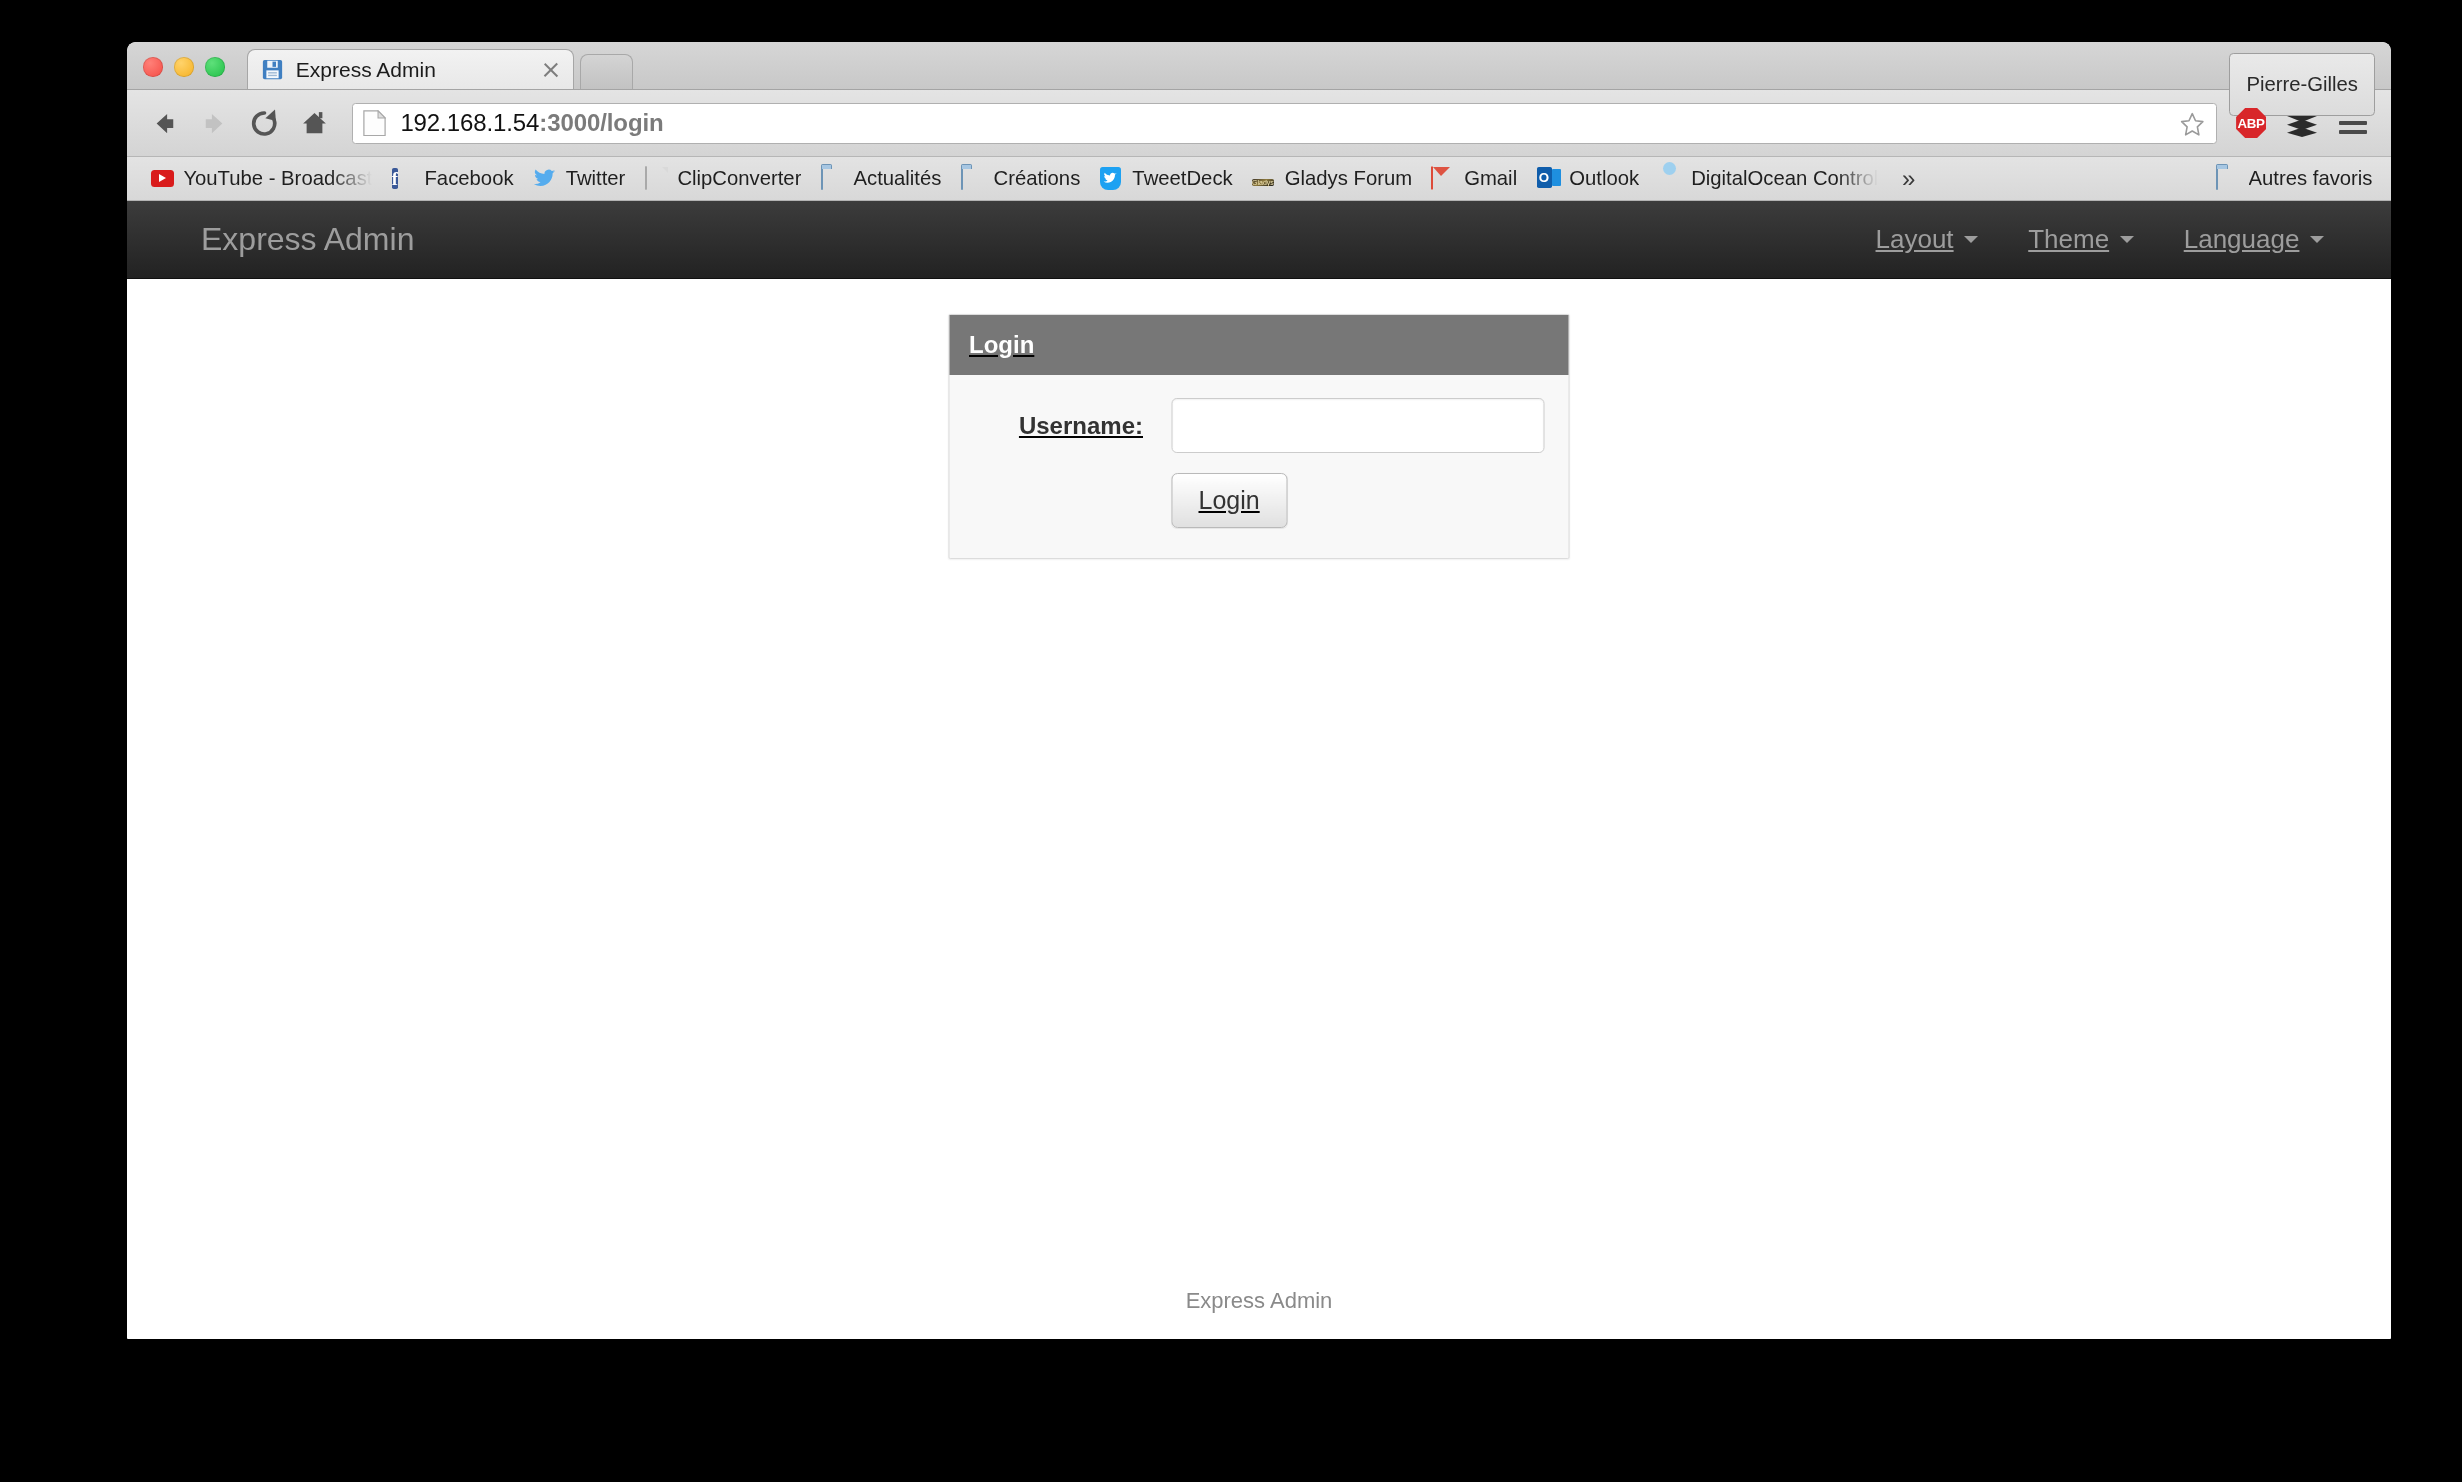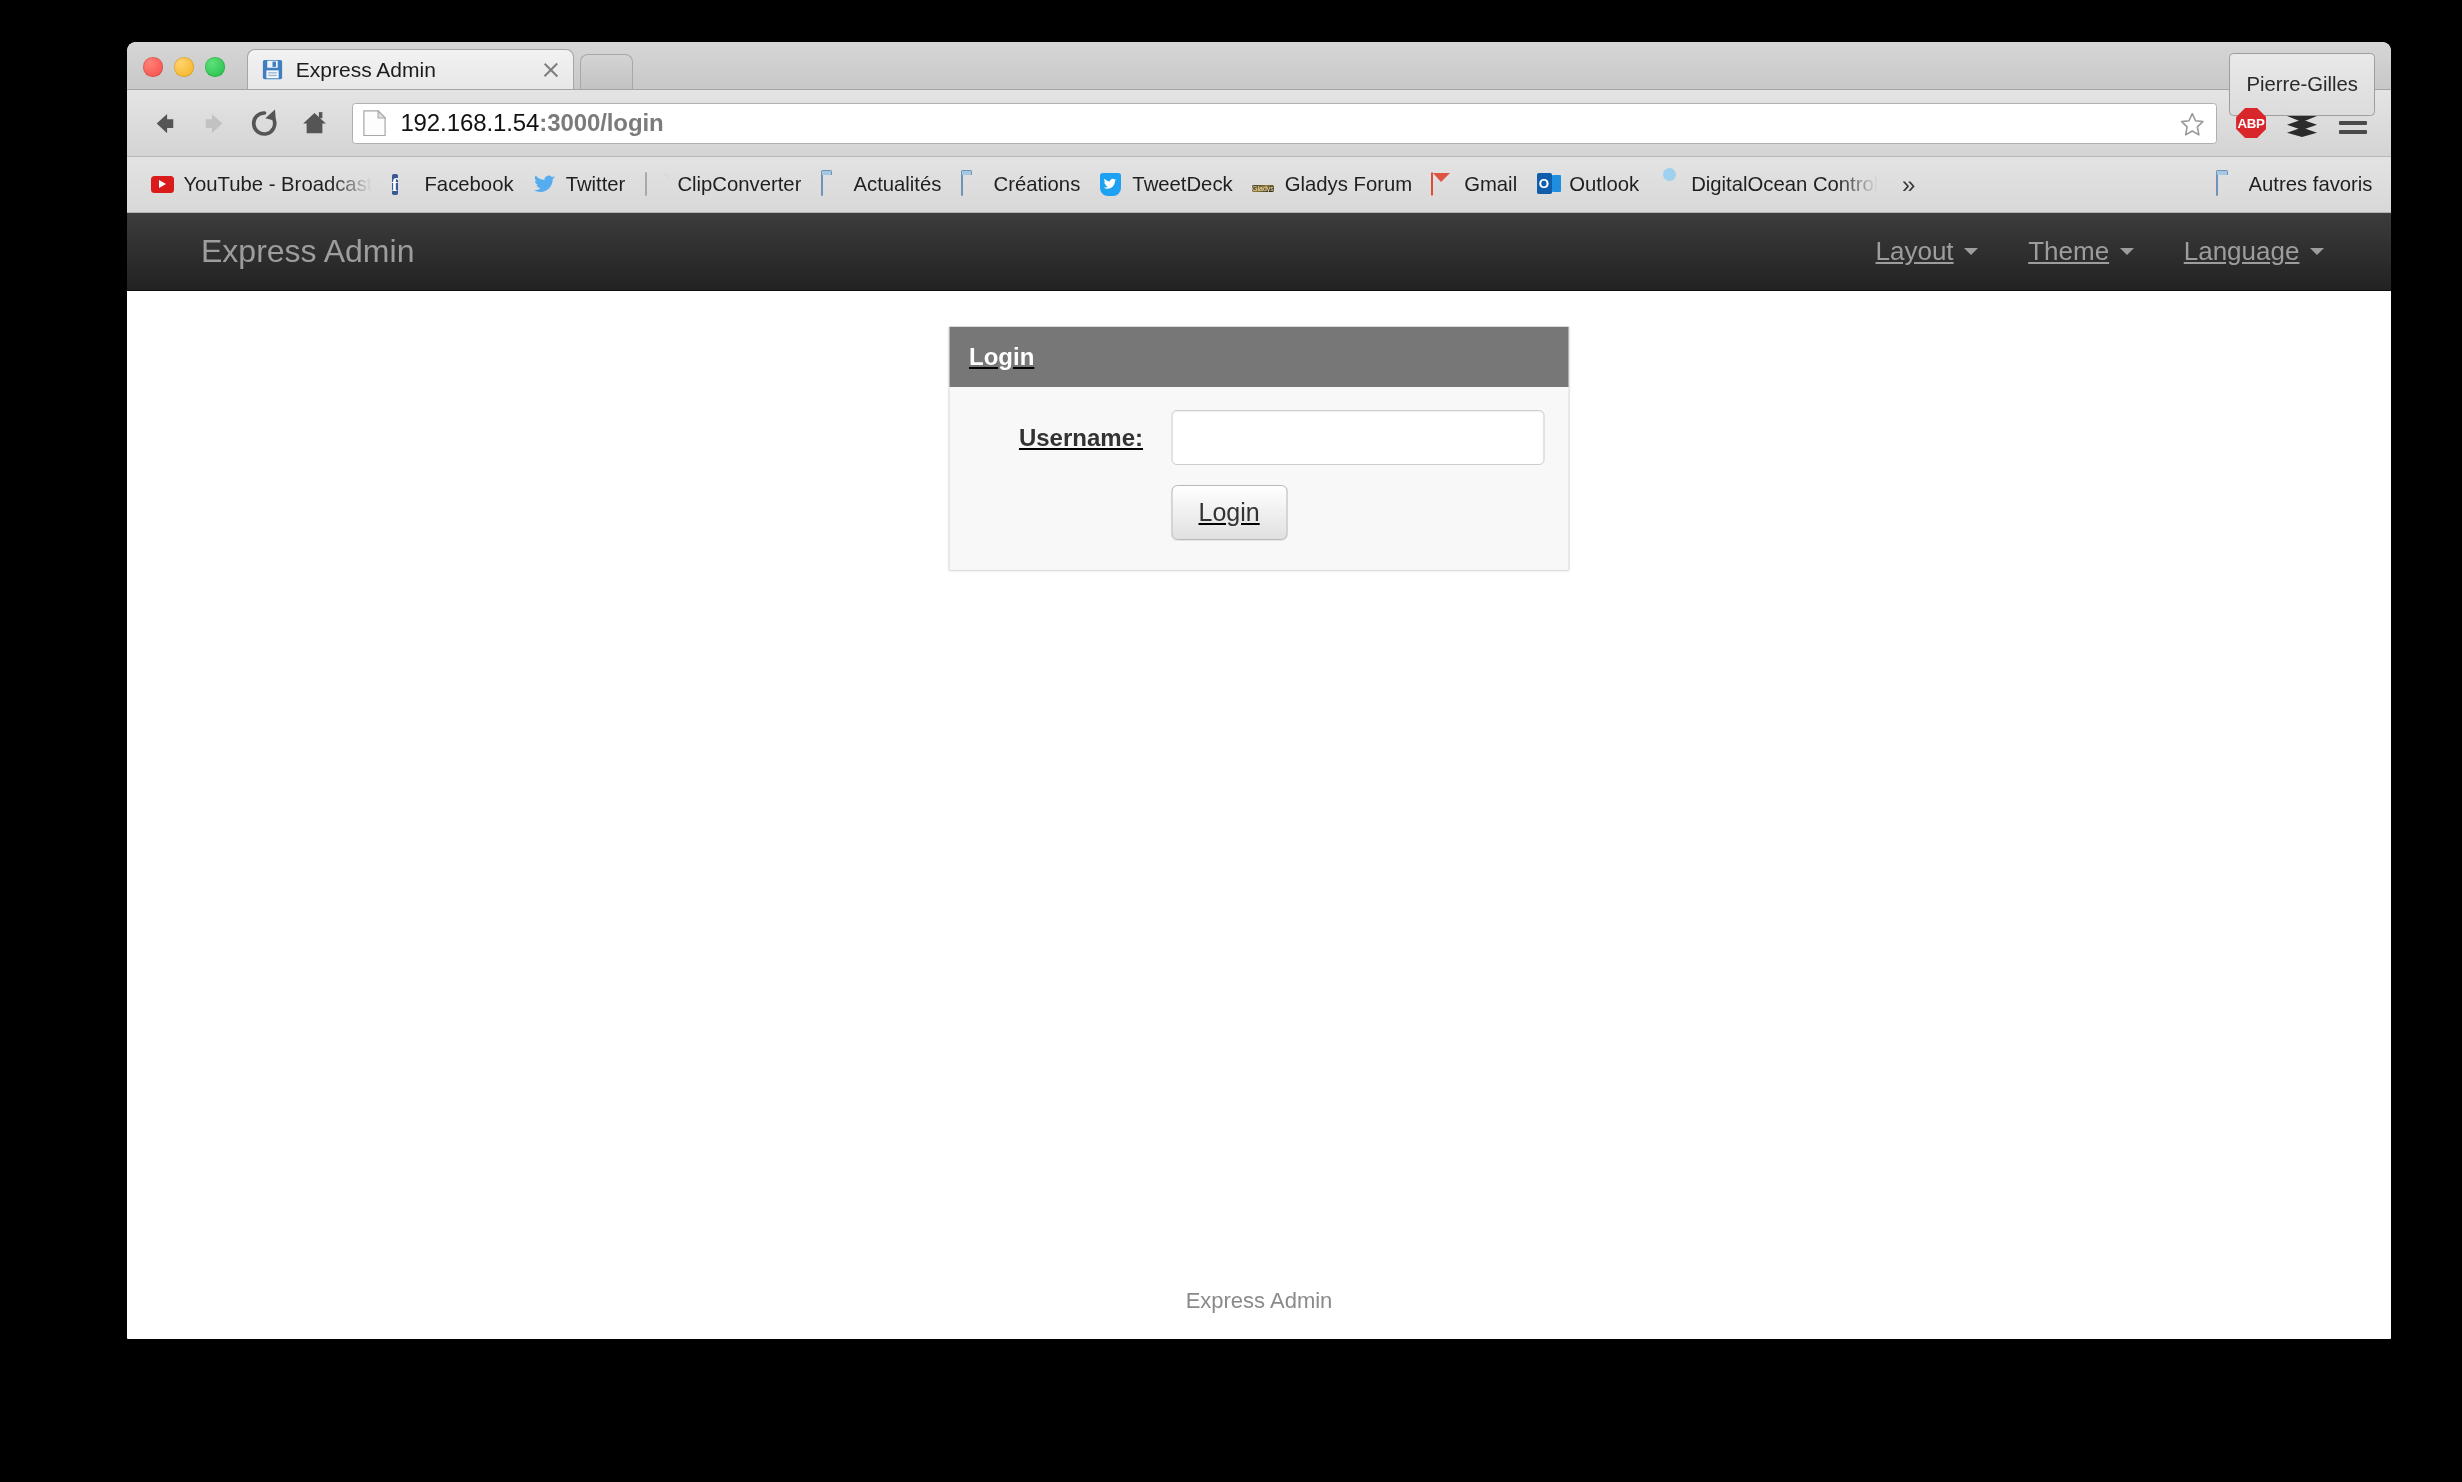--- a/index.html
+++ b/index.html
@@ -194,7 +194,7 @@
 
   
   .bookmarks {
-    height: 56px;
+    height: 44px;
     background: linear-gradient(to bottom, #e3e3e3, #d8d8d8);
     border-bottom: 0.9px solid #b3b3b3;
     display: flex;

